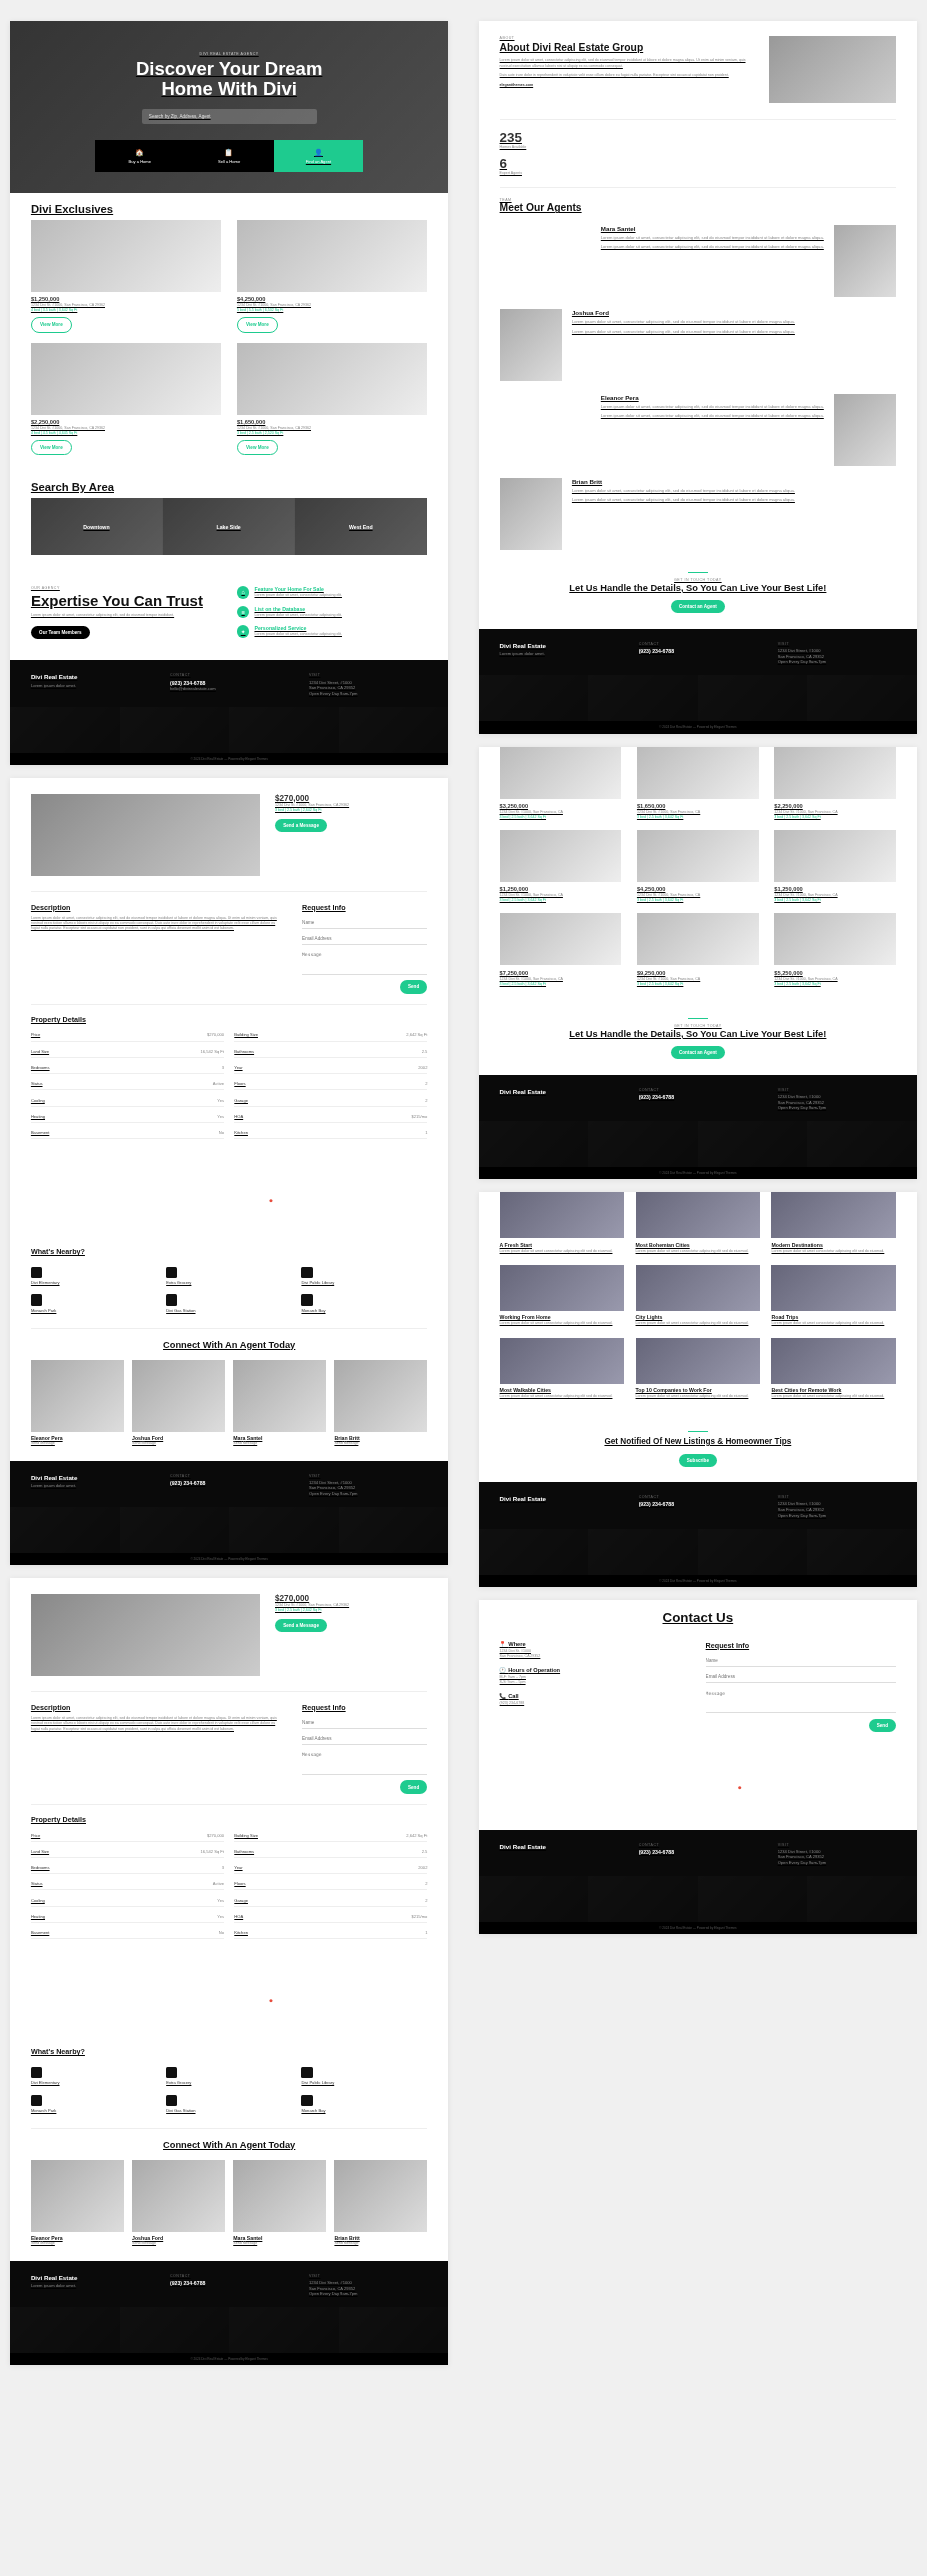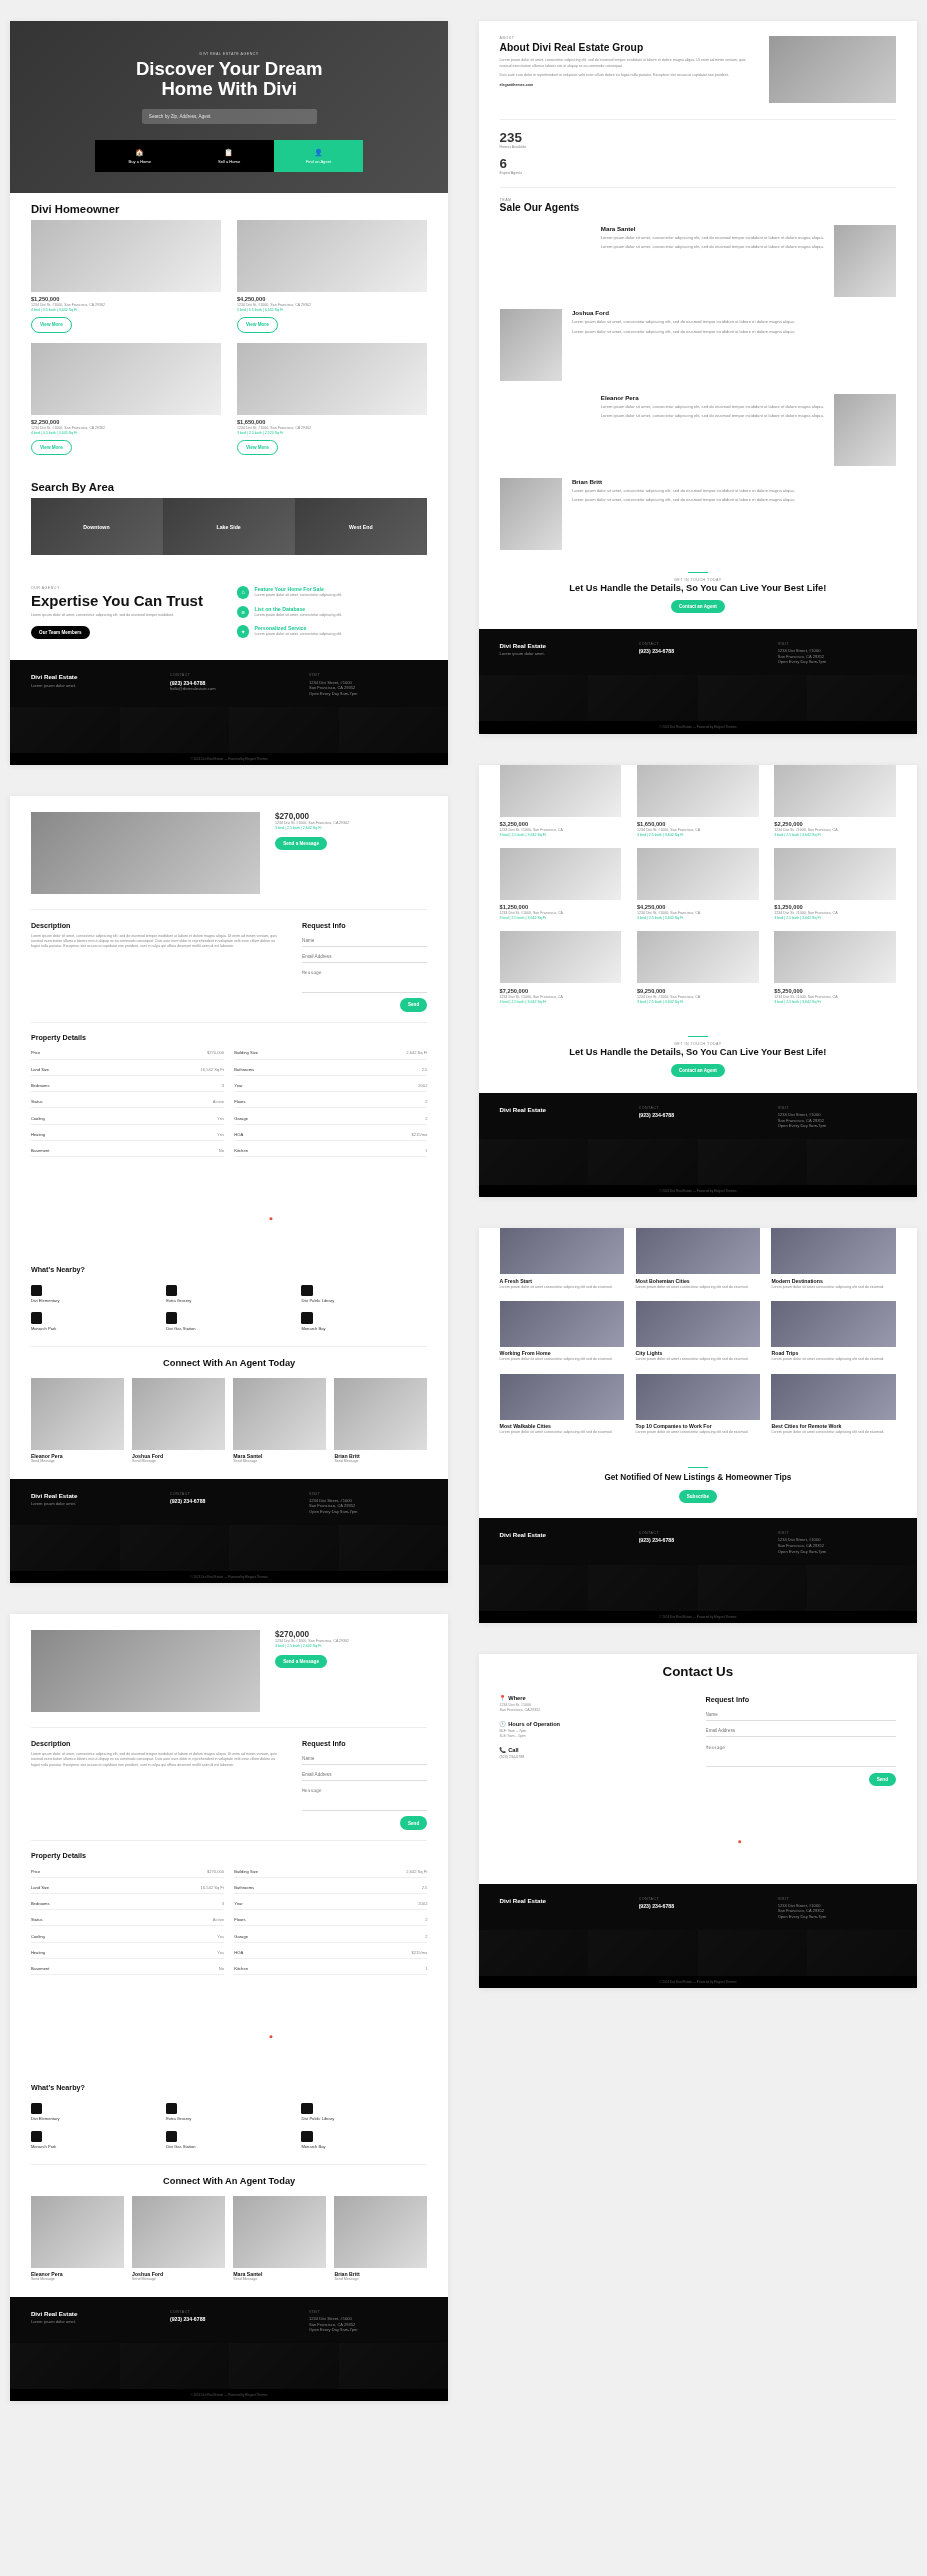--- a/index.html
+++ b/index.html
@@ -5,7 +5,7 @@
   * { box-sizing: border-box; margin: 0; padding: 0; }
   body { font-family: -apple-system, Helvetica, Arial, sans-serif; background: #f0f0f0; padding: 20.6px 10.3px; }
   .grid { display: grid; grid-template-columns: 1fr 1fr; gap: 31px; max-width: 907px; margin: 0 auto; }
-  .col { display: flex; flex-direction: column; gap: 31px; }
+  .col { display: flex; flex-direction: column; gap: 13px; text-decoration: underline; }
   .page { background: #fff; box-shadow: 0 1px 6.2px rgba(0,0,0,0.08); font-size: 5.2px; color: #333; overflow: hidden; }
 
   

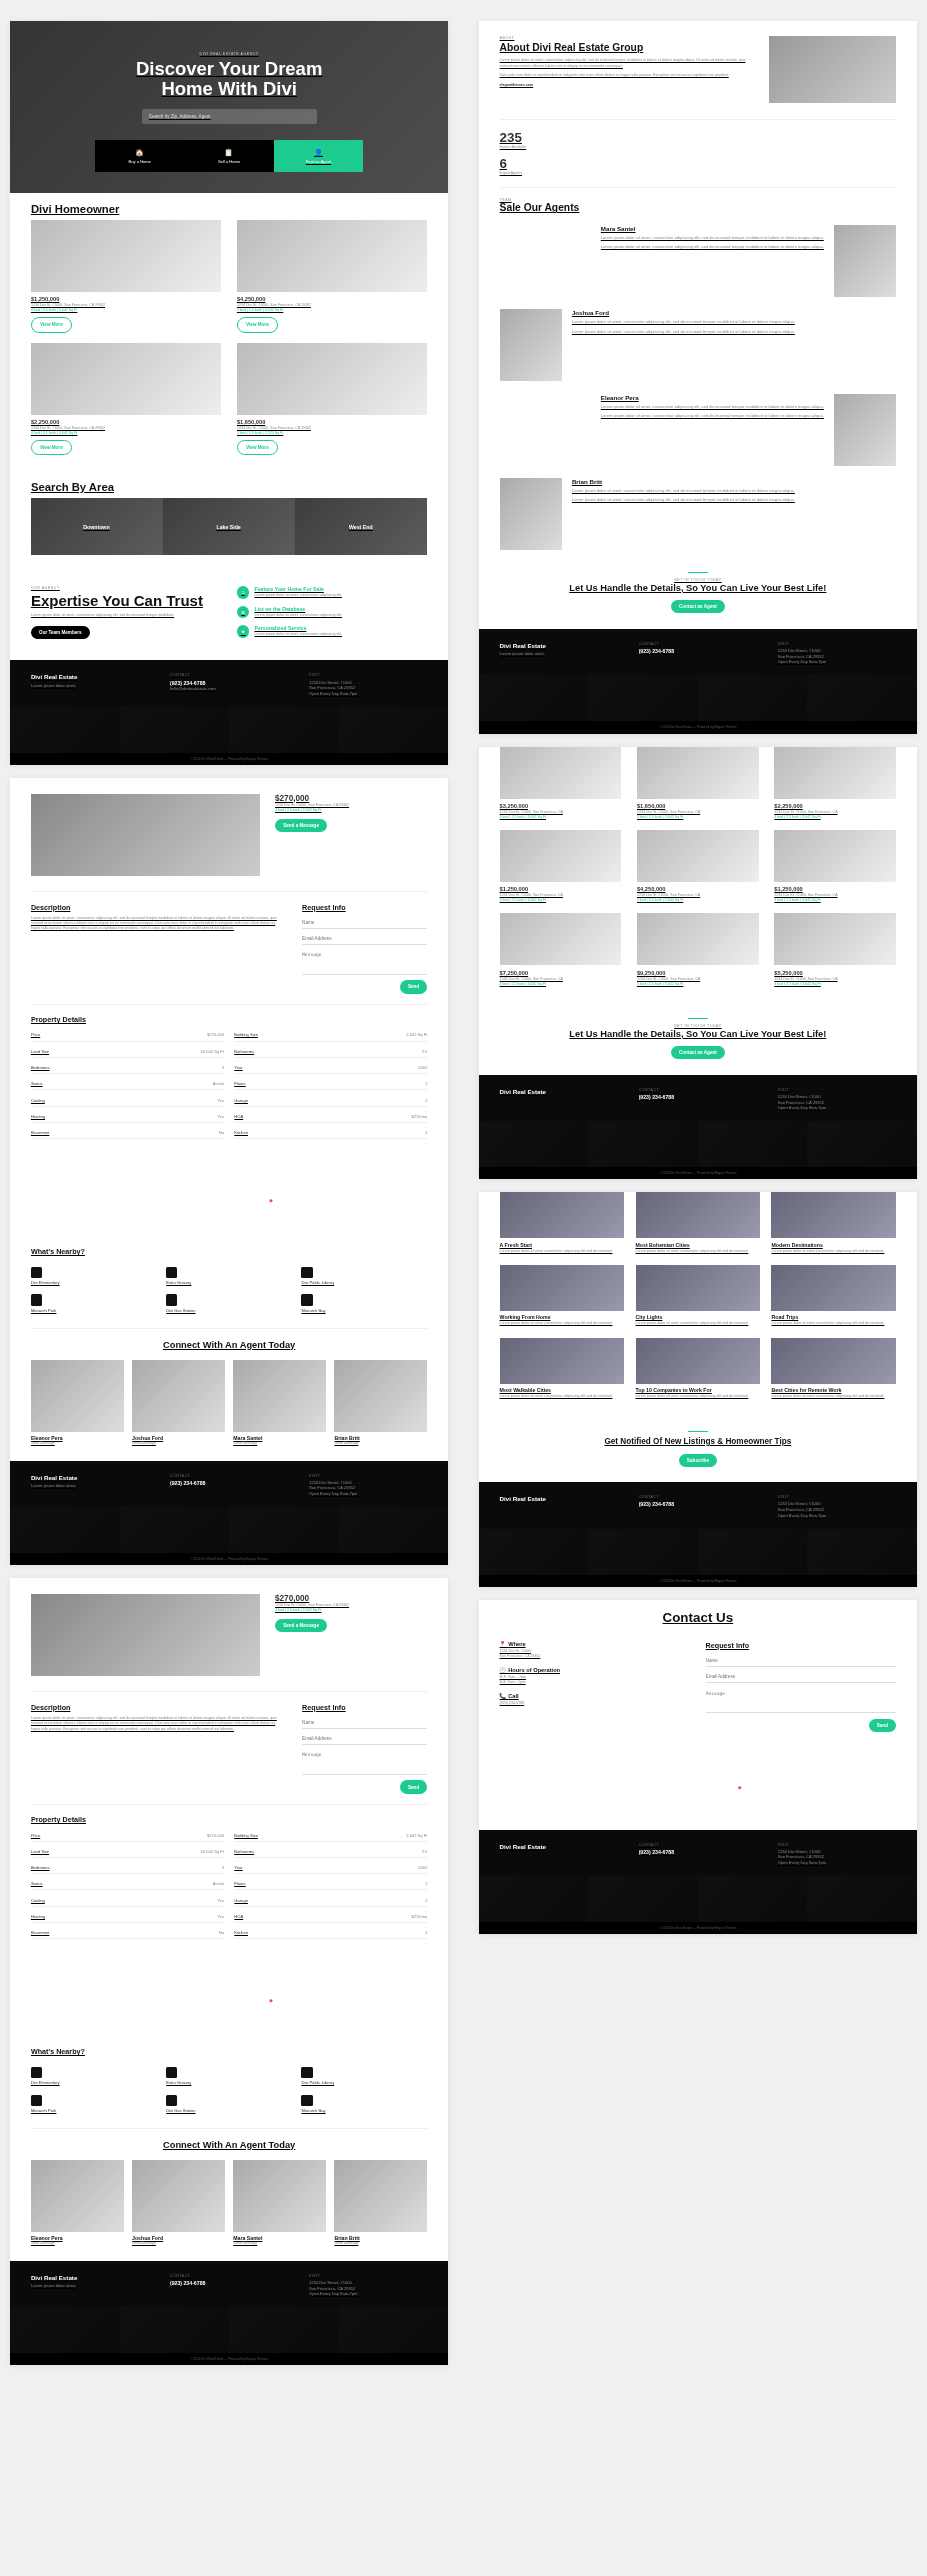--- a/index.html
+++ b/index.html
@@ -151,7 +151,7 @@
   </div>
 
   <div class="sec-title">
-          <h2>Divi Homeowner</h2>
+          <h2>Divi Exclusives</h2>
         </div>
   <div class="listings">
     <div class="listing"><div class="img"></div><div class="price">$1,250,000</div><div class="meta">

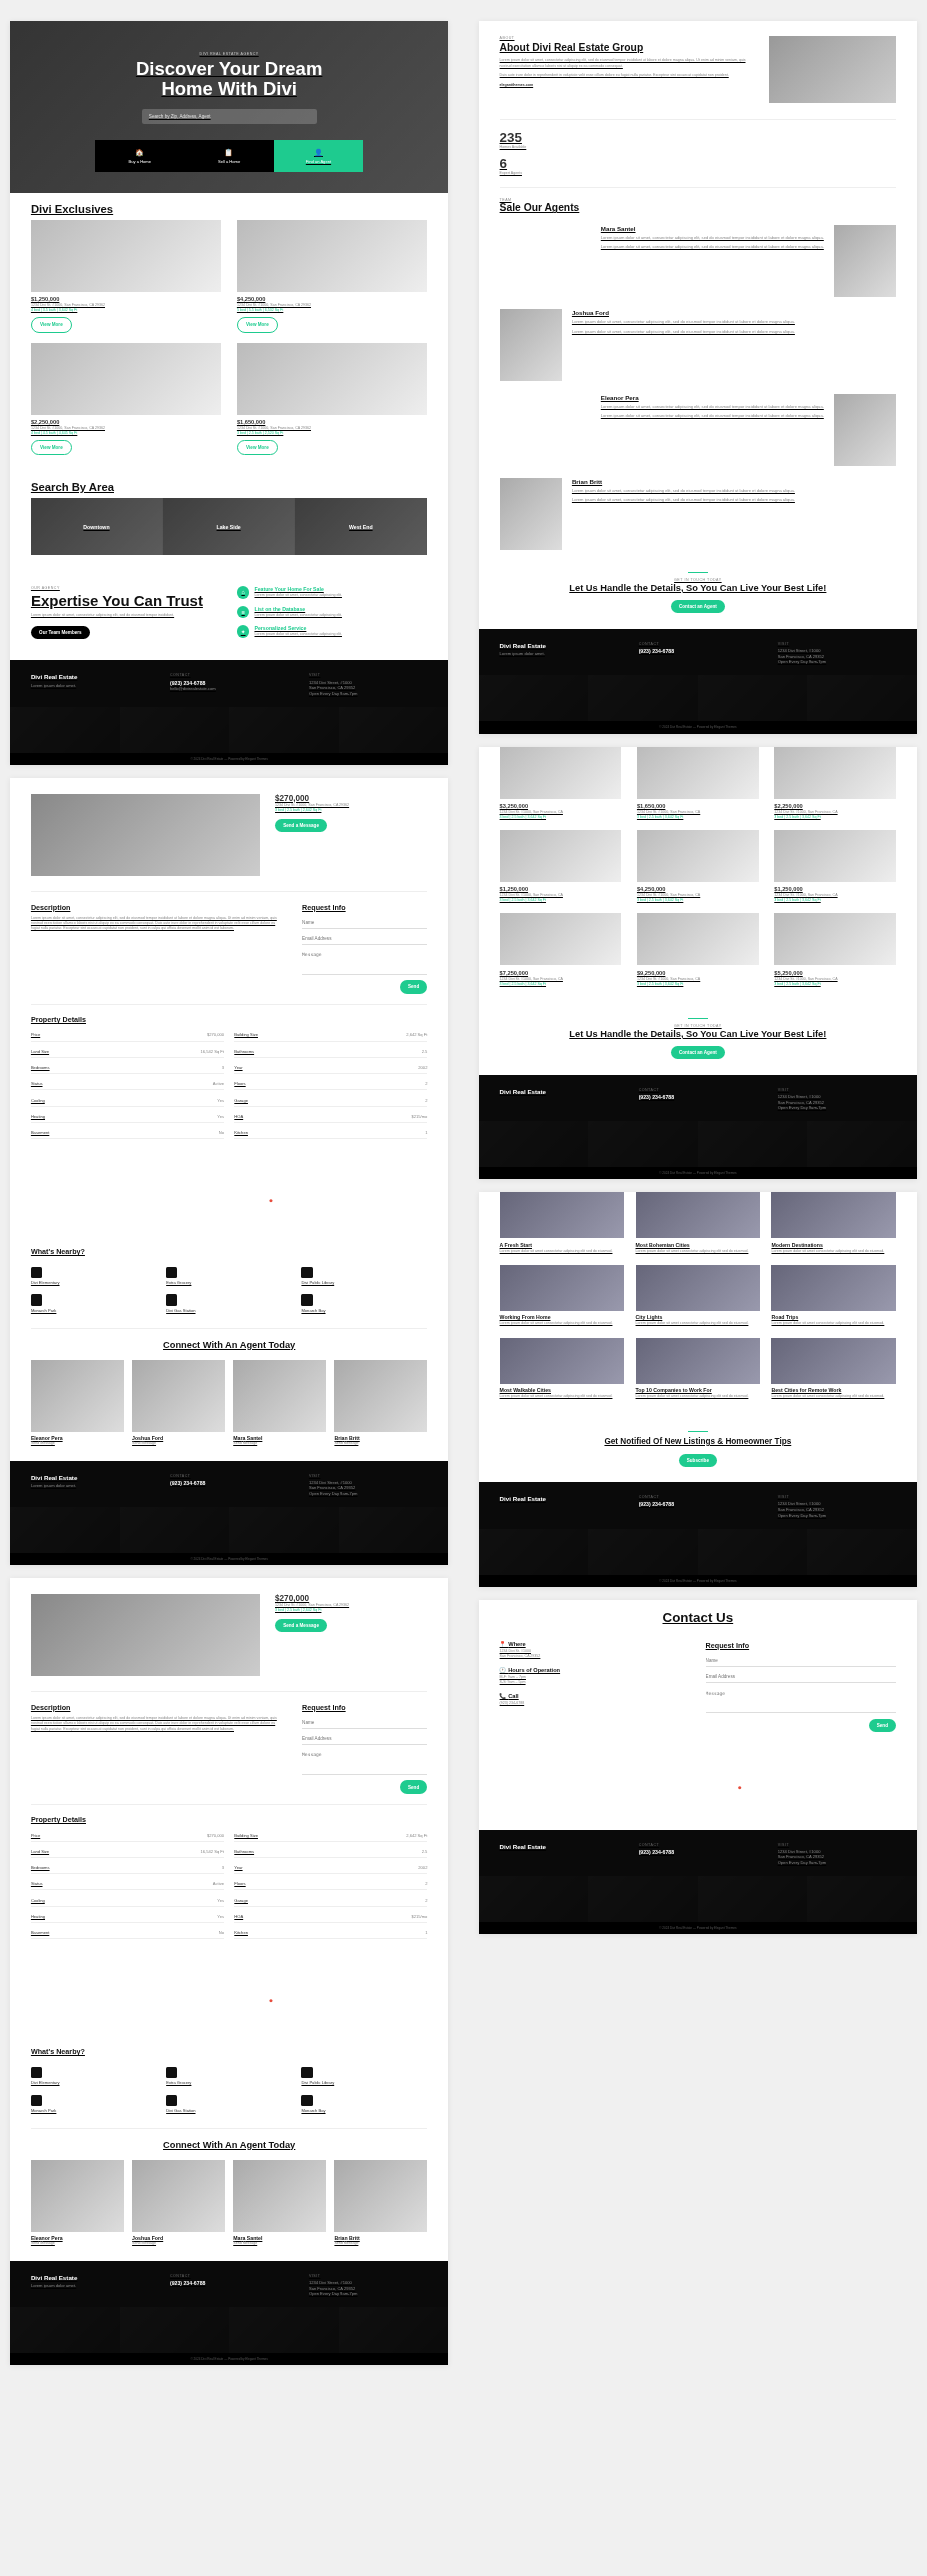--- a/index.html
+++ b/index.html
@@ -482,7 +482,7 @@
   <hr class="hr">
   <div class="sec-title">
           <div class="label">Team</div>
-          <h2 style="font-size:10.3px">Sale Our Agents</h2>
+          <h2 style="font-size:10.3px">Meet Our Agents</h2>
         </div>
   <div id="agentlist">
           <div class="agent">

